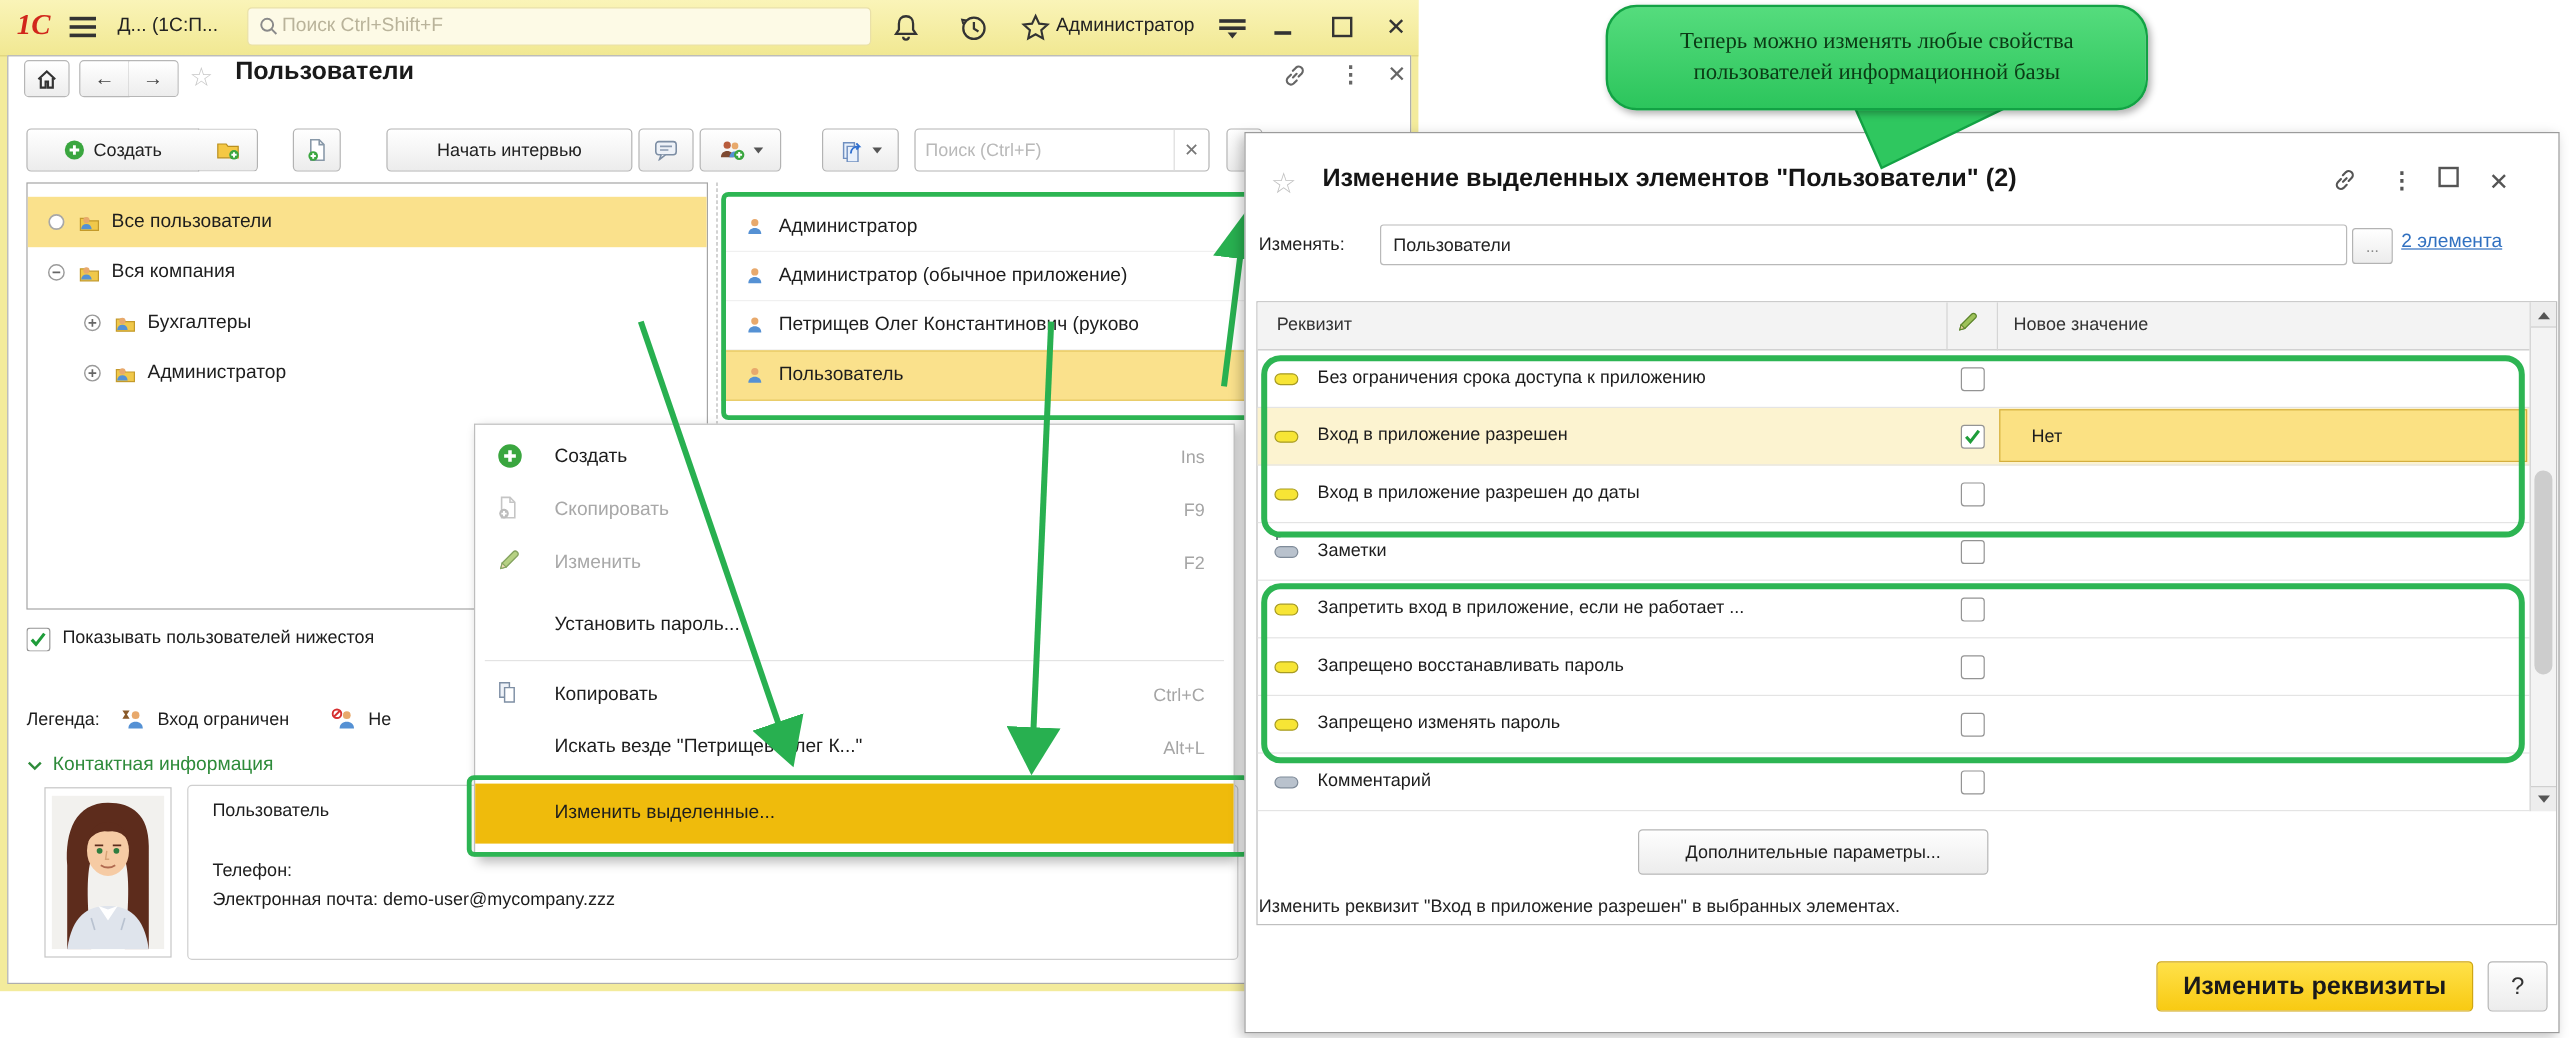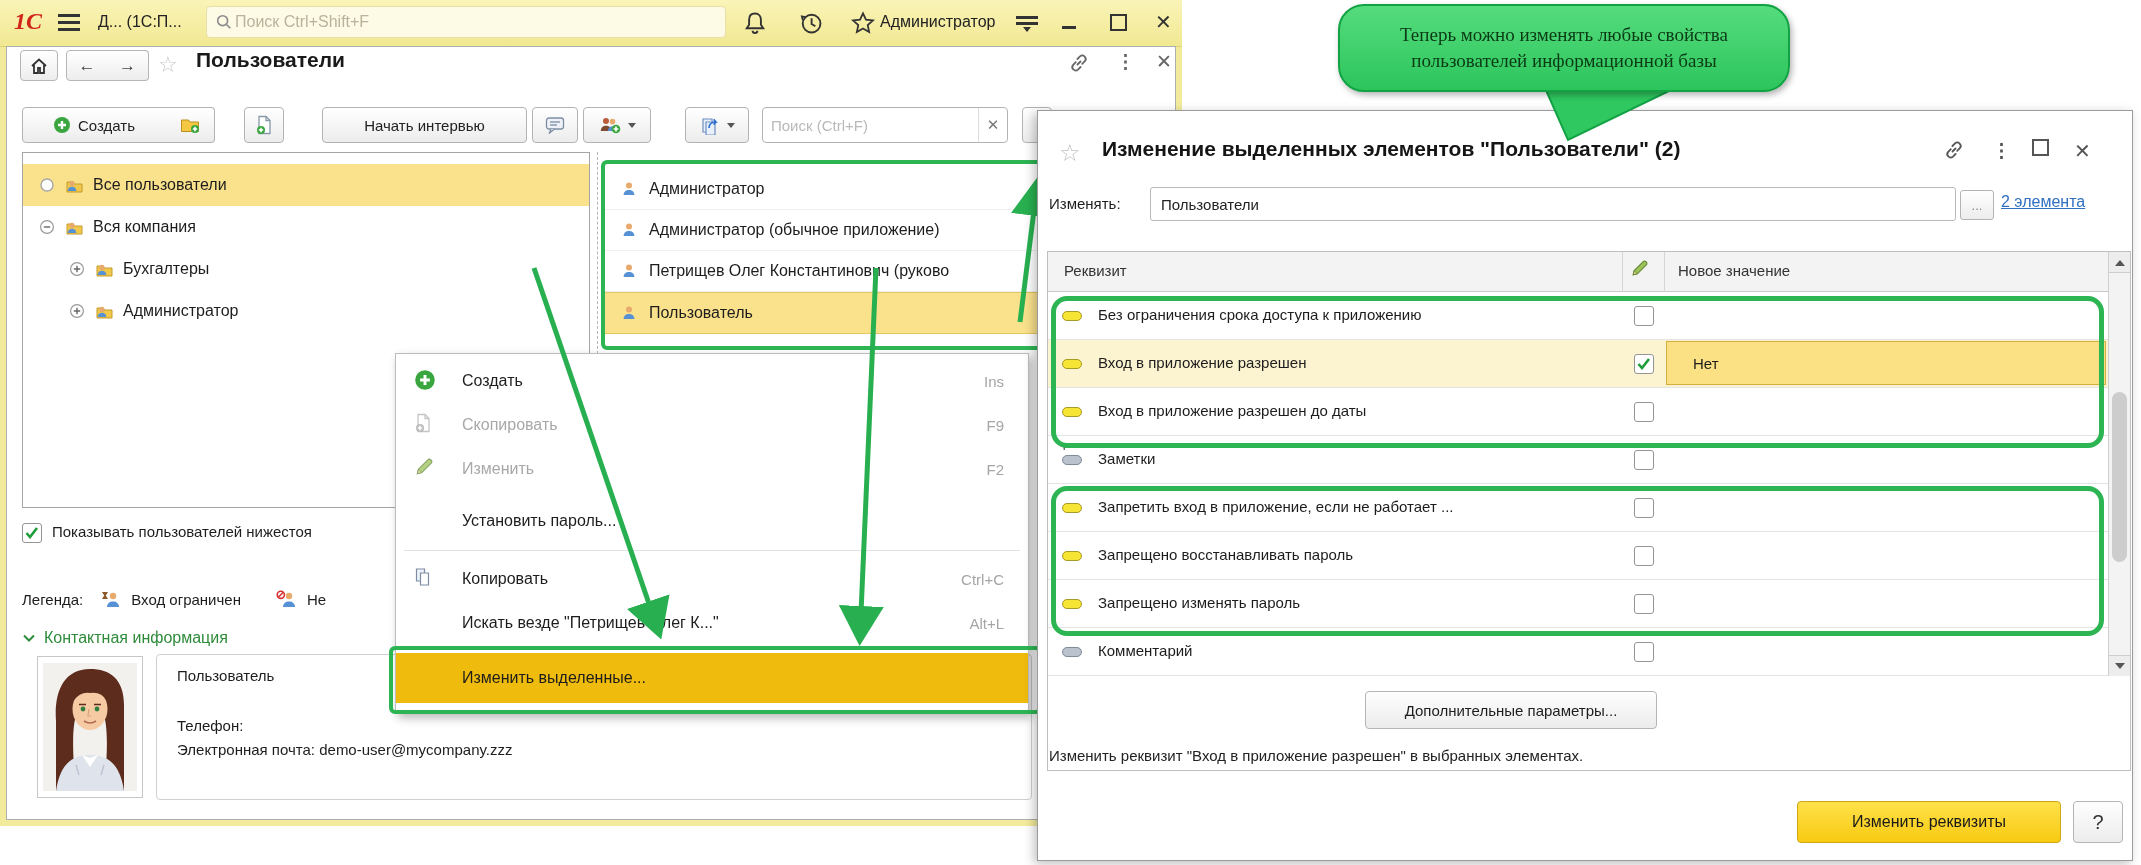--- a/index.html
+++ b/index.html
@@ -141,7 +141,7 @@
   .dlg-note{position:absolute;left:11px;top:636px;font-size:15px;color:#222}
   .dlg-submit{position:absolute;left:759px;top:690px;width:262px;height:40px;background:linear-gradient(#ffe14a,#f8ca12);
               border:1px solid #cfa613;border-radius:4px;display:flex;align-items:center;justify-content:center;
-              font-size:16px;font-weight:normal;color:#1a1a1a}
+              font-size:21px;font-weight:bold;color:#1a1a1a}
   .dlg-help{position:absolute;left:1035px;top:690px;width:48px;height:40px;background:linear-gradient(#fefefe,#ececec);
             border:1px solid #b5b5b5;border-radius:4px;display:flex;align-items:center;justify-content:center;font-size:20px;color:#333}
   .ico{display:inline-flex;align-items:center;justify-content:center}

